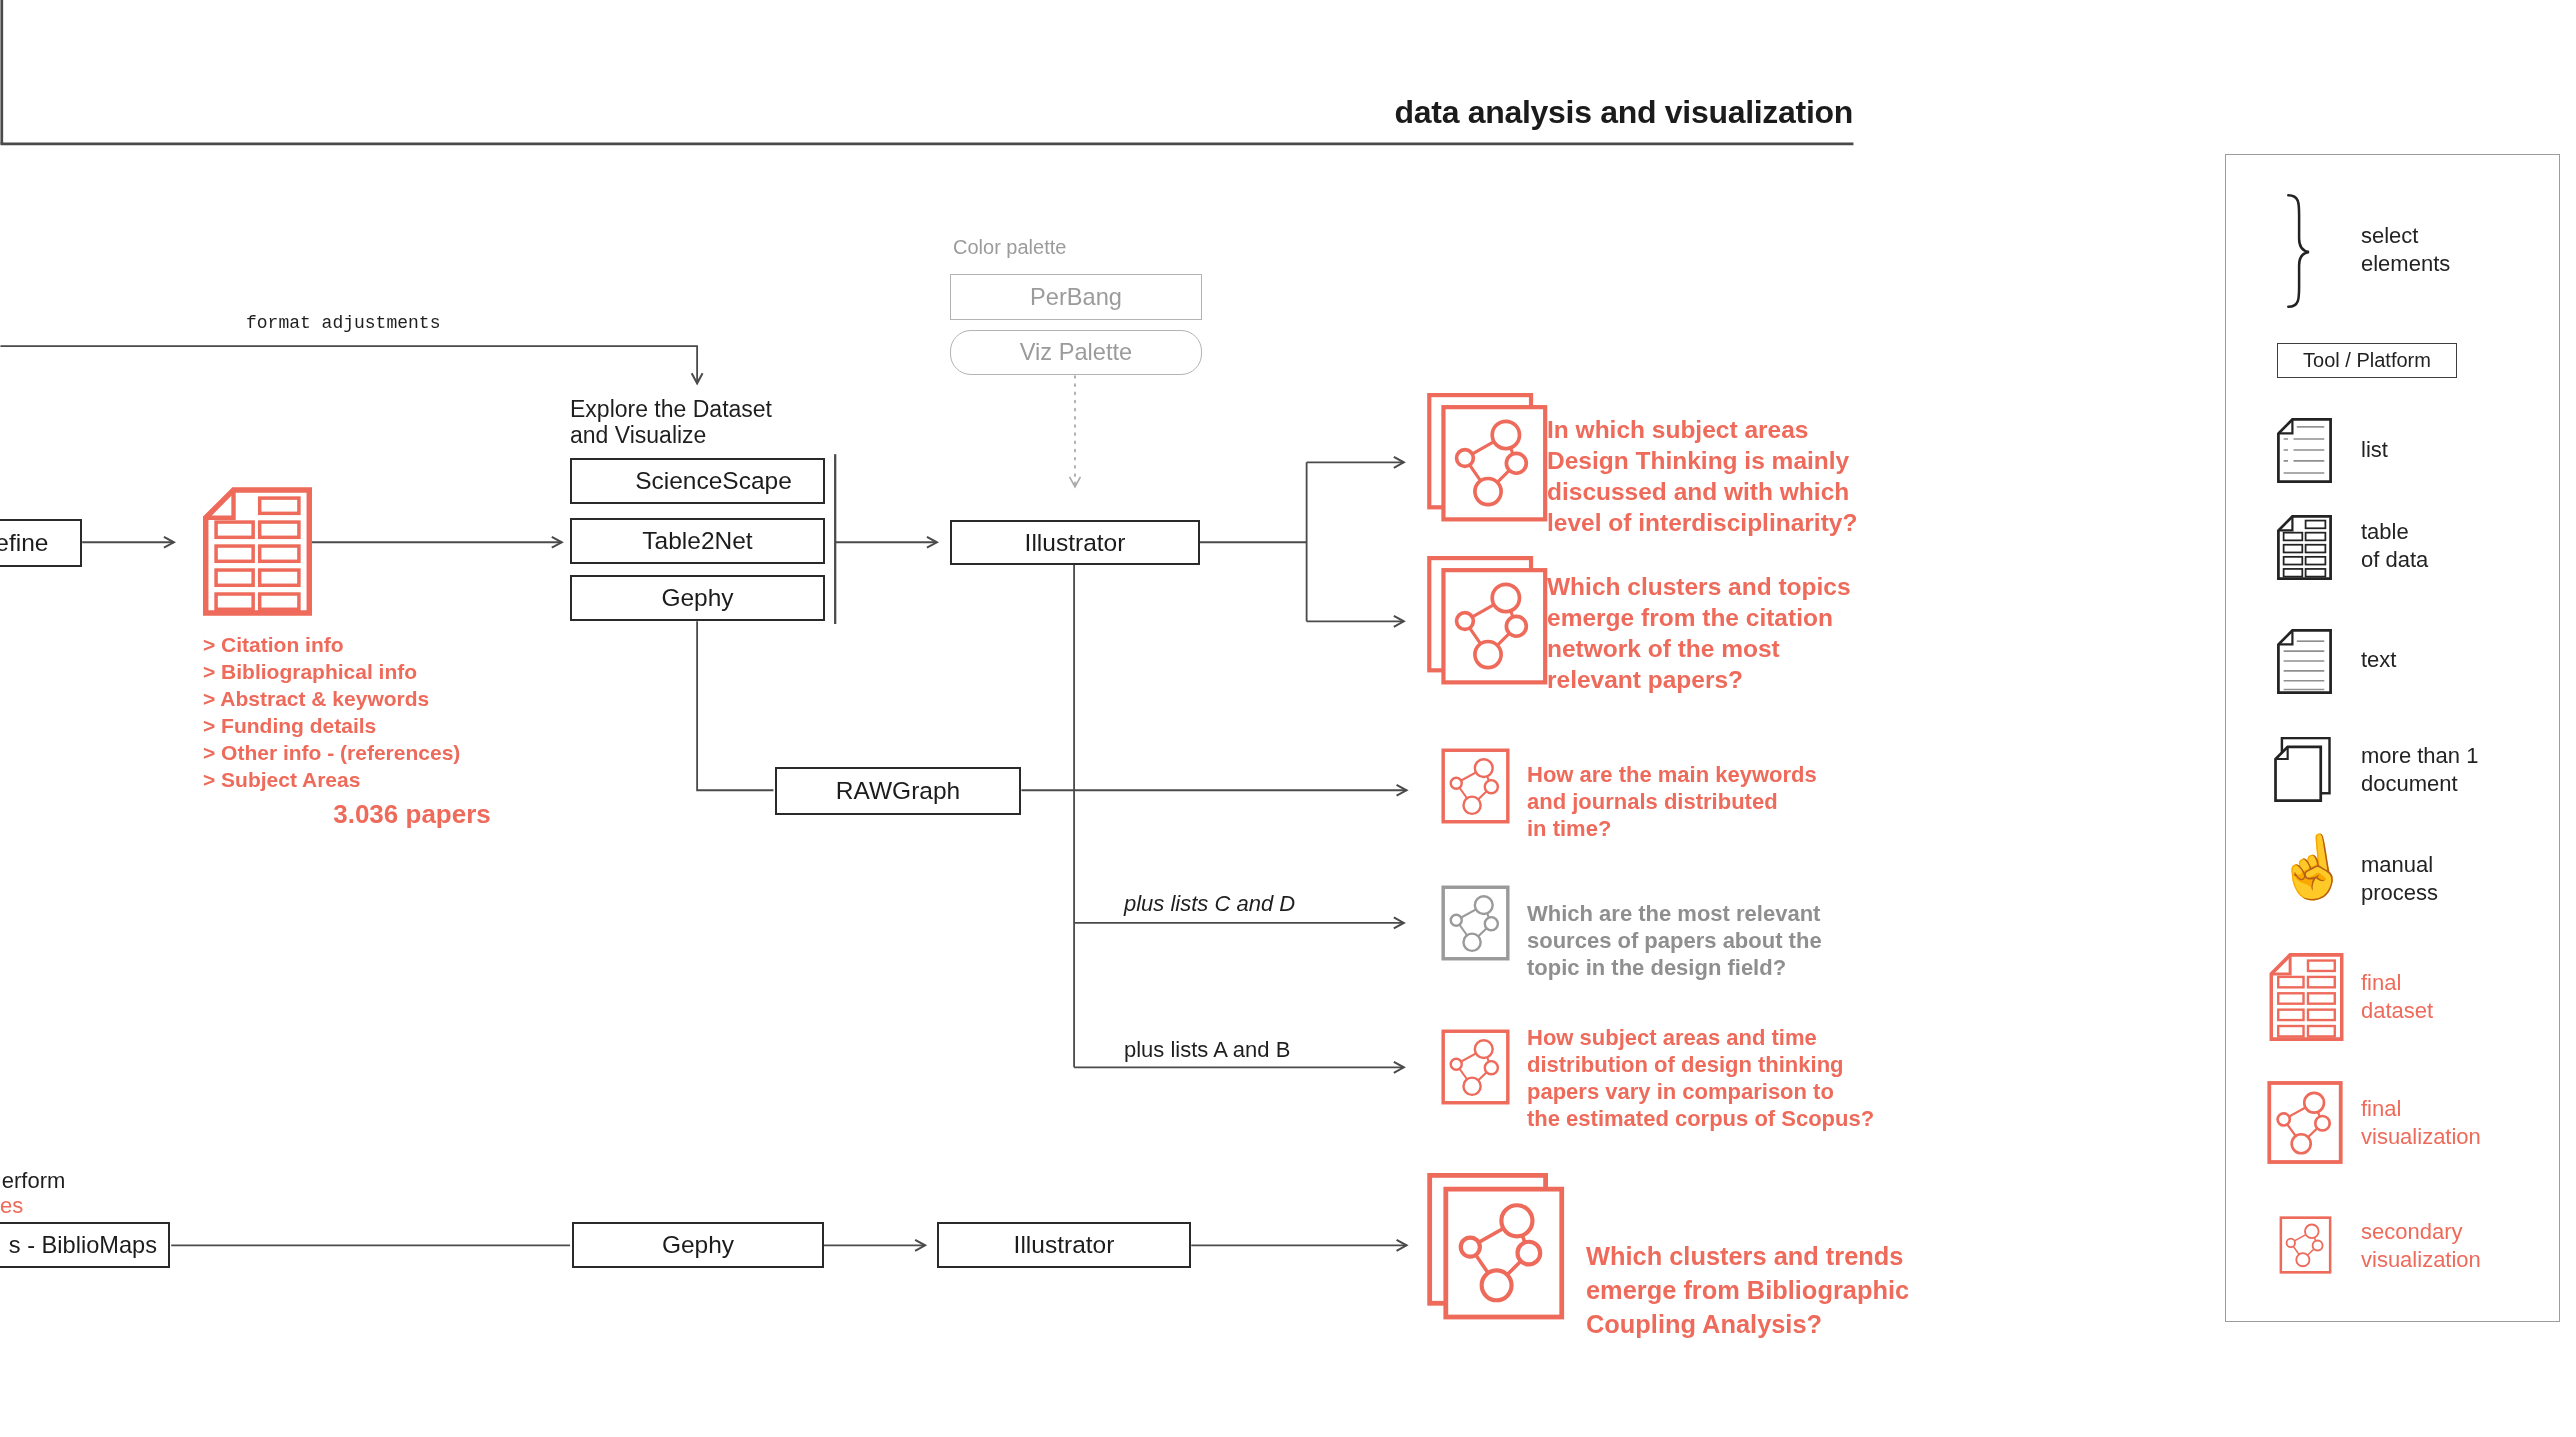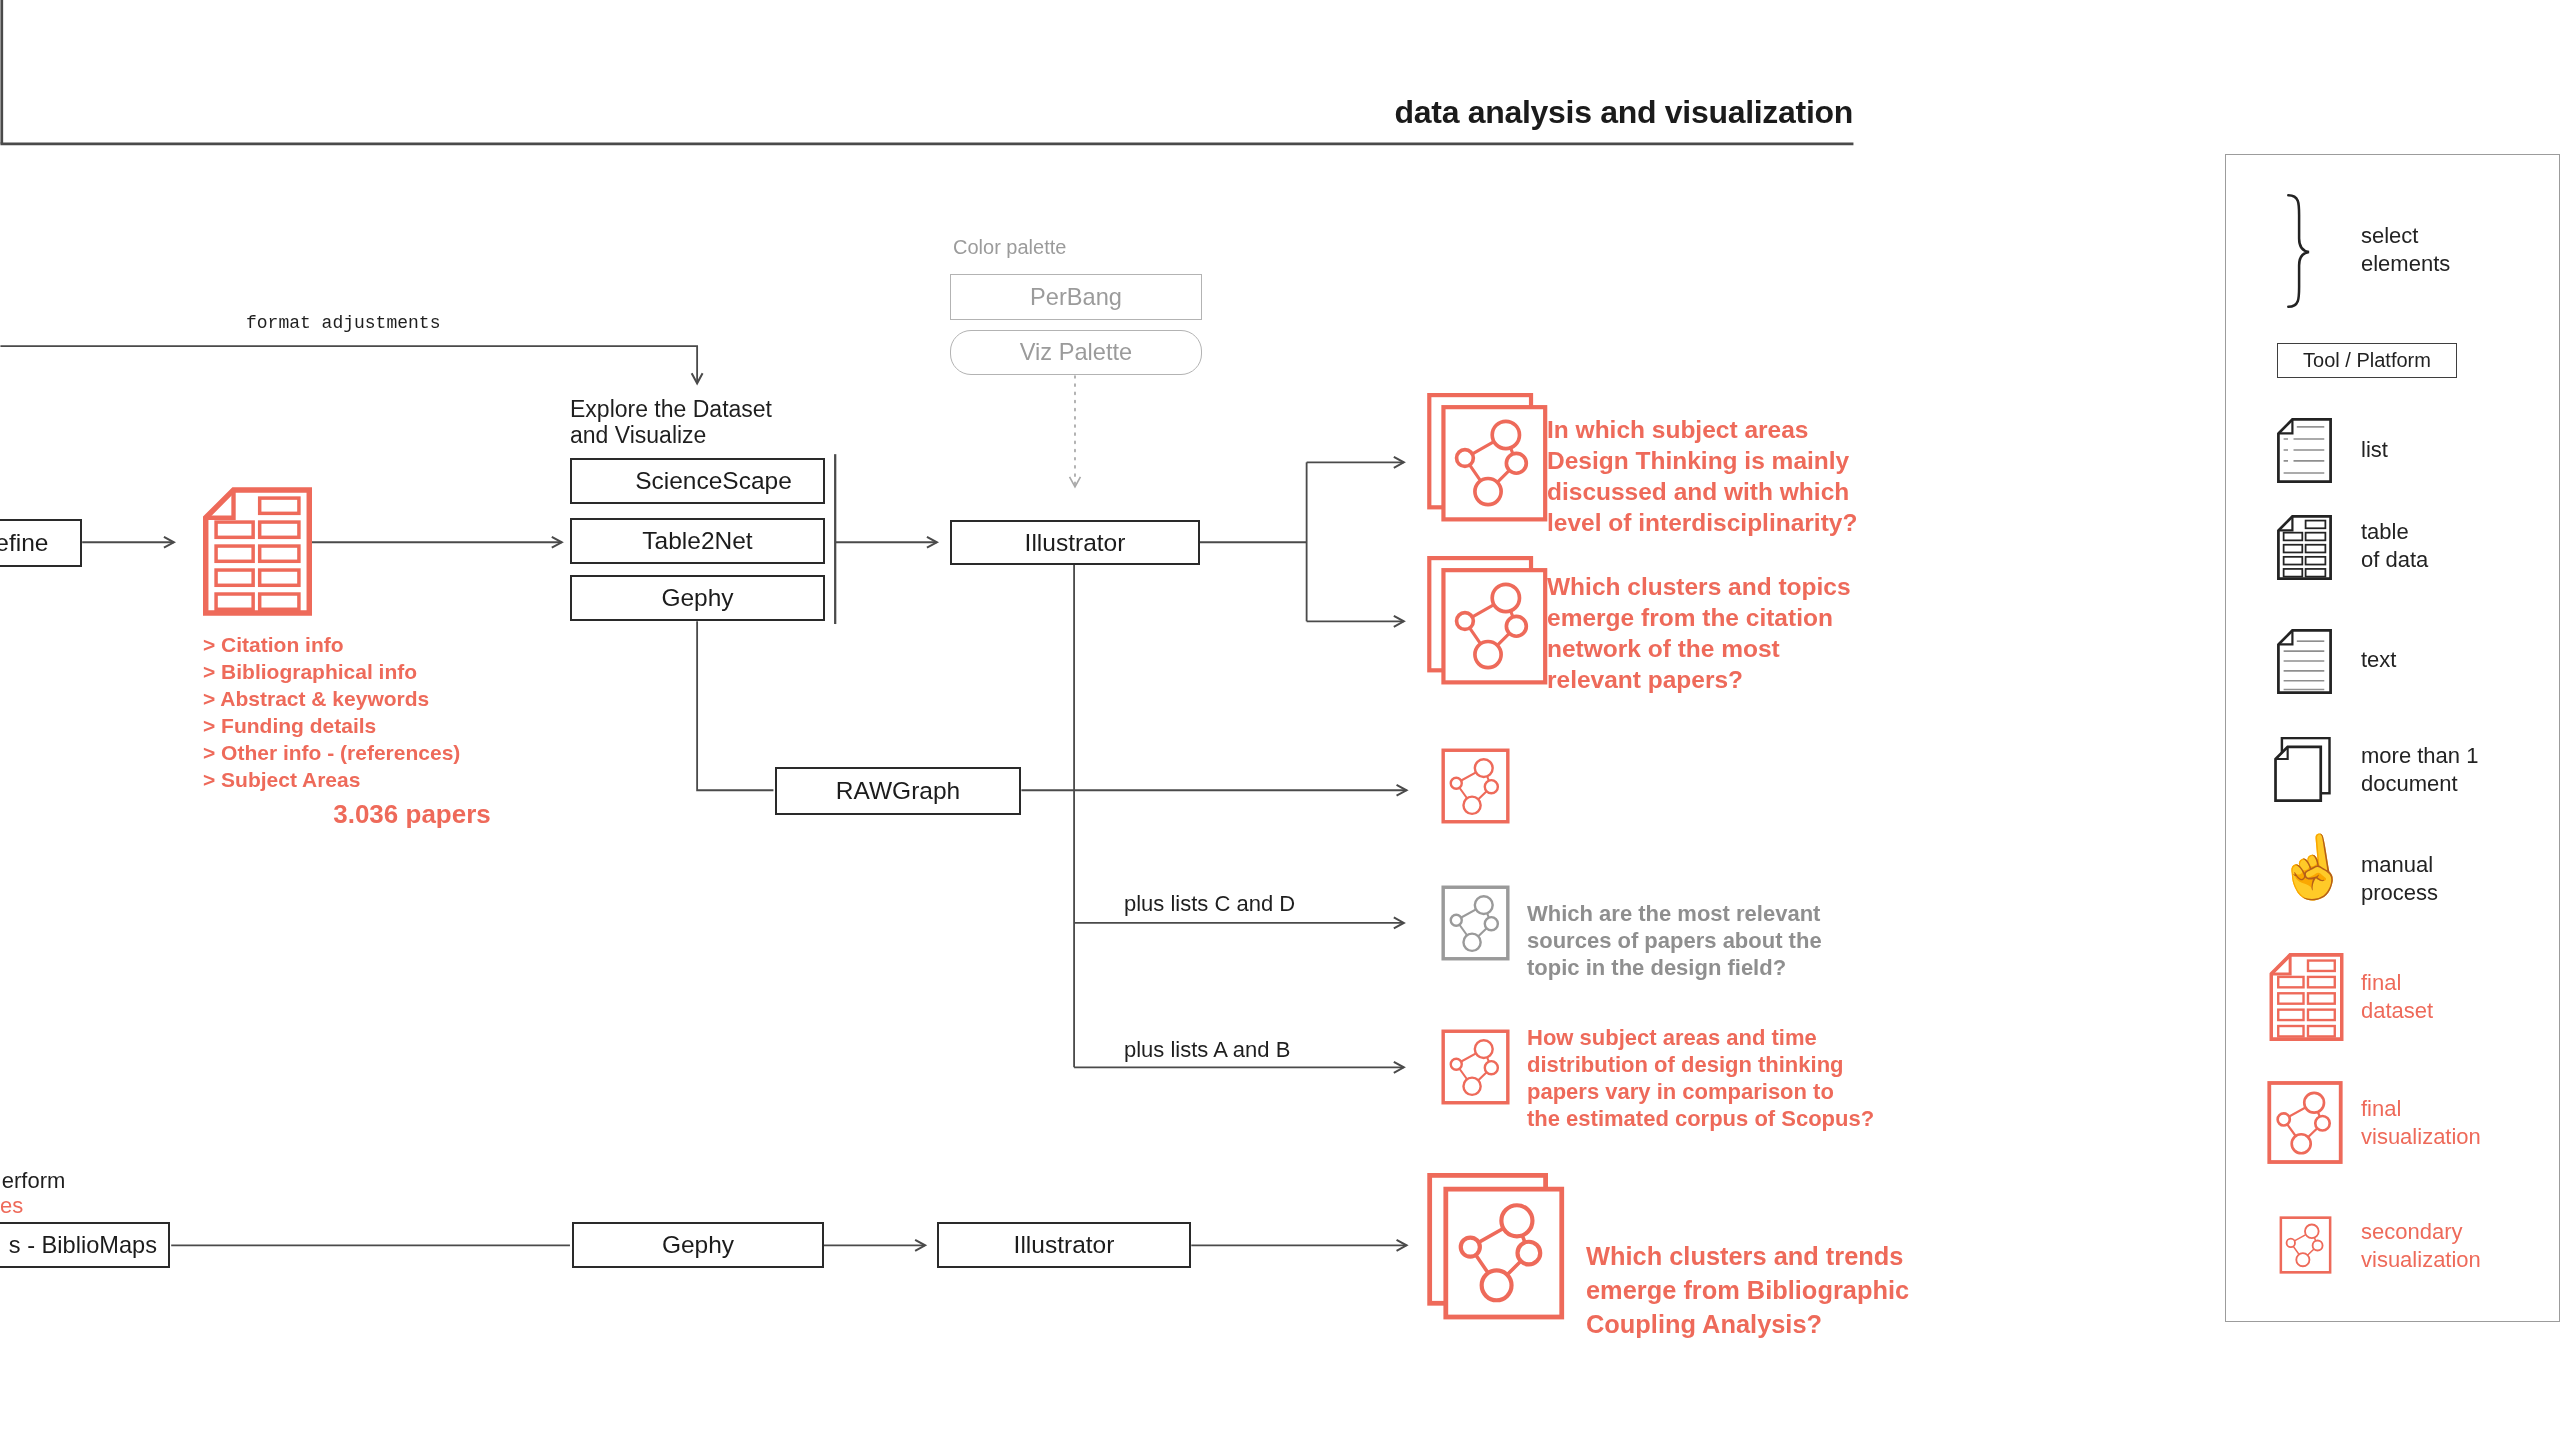--- a/index.html
+++ b/index.html
@@ -220,6 +220,9 @@
 emerge from the citation
 network of the most
 relevant papers?</div>
+  <div class="q small red" style="left:1527px;top:761px;">How are the main keywords
+and journals distributed
+in time?</div>
   <div class="q small gray" style="left:1527px;top:900px;">Which are the most relevant
 sources of papers about the
 topic in the design field?</div>

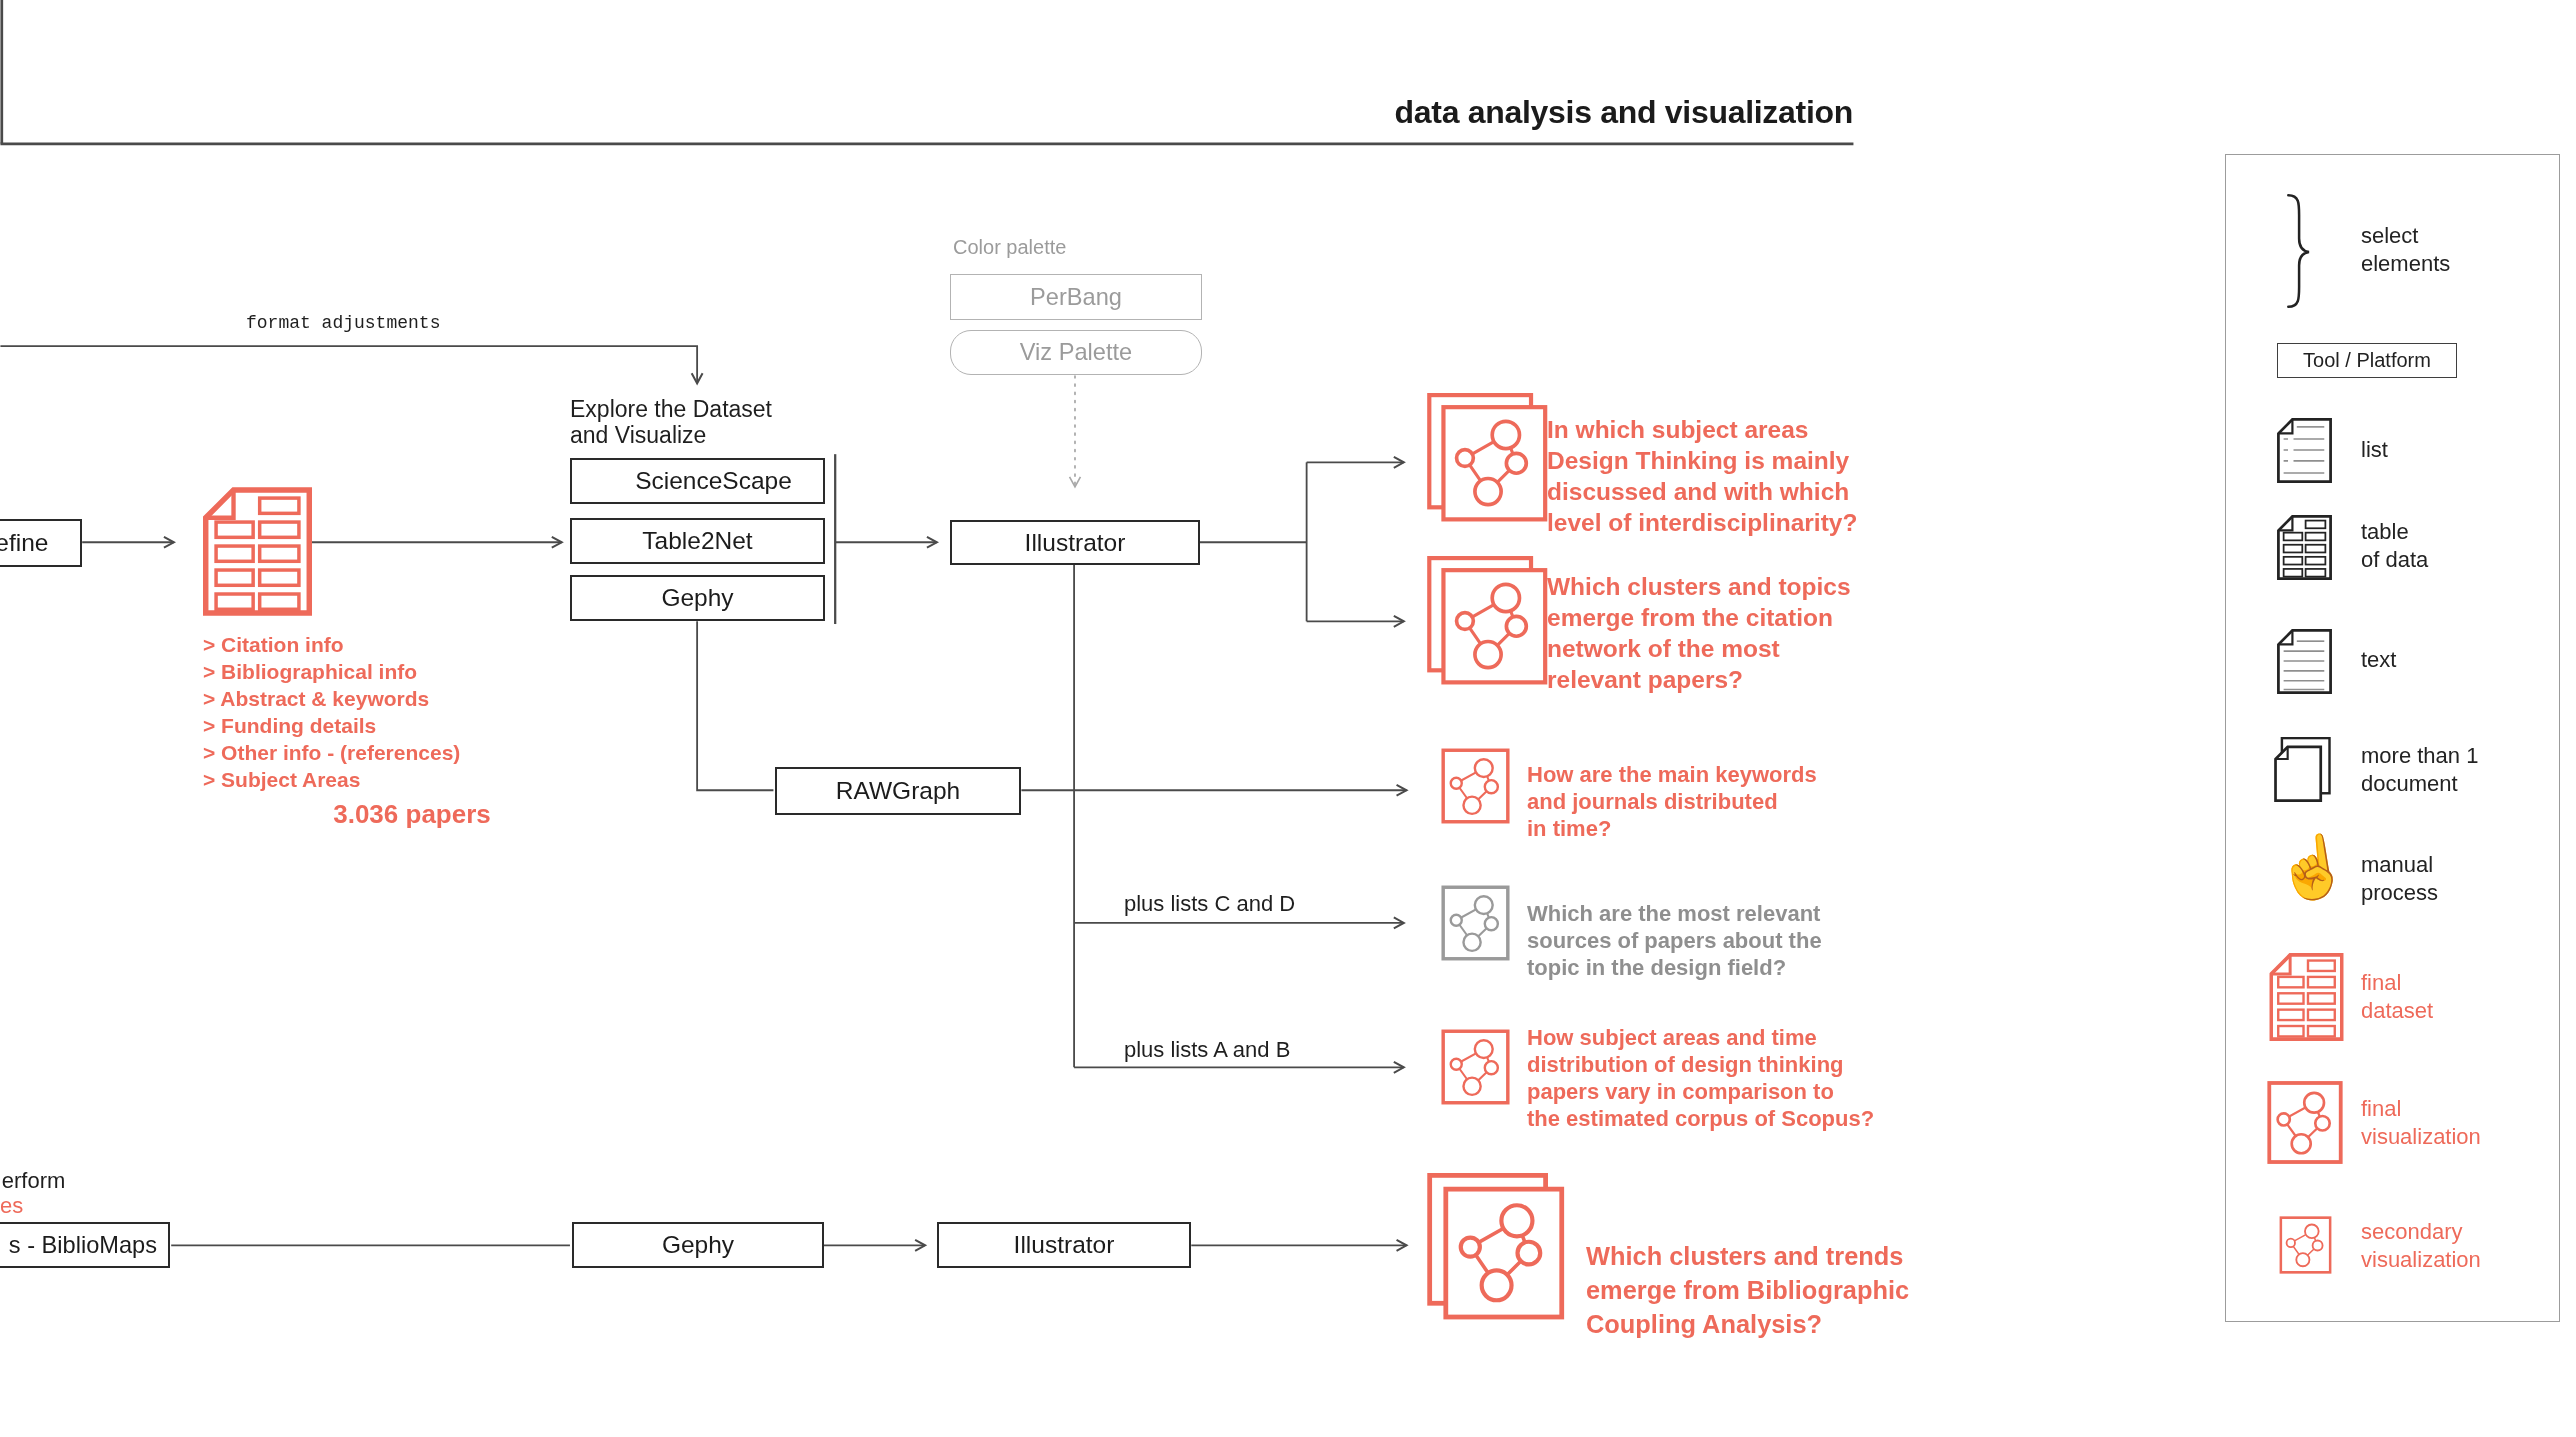--- a/index.html
+++ b/index.html
@@ -189,7 +189,7 @@
     <div class="ds-count">3.036 papers</div>
   </div>
 
-  <div class="lbl" style="left:1124px;top:891px;font-size:22px;font-weight:500;">plus lists C and D</div>
+  <div class="lbl" style="left:1124px;top:891px;font-size:22px;font-weight:500;font-style:italic;">plus lists C and D</div>
   <div class="lbl" style="left:1124px;top:1037px;font-size:22px;font-weight:500;">plus lists A and B</div>
 
   <svg class="icon red-ic" style="left:1427px;top:393px;" width="121" height="129" viewBox="0 0 133 142">

